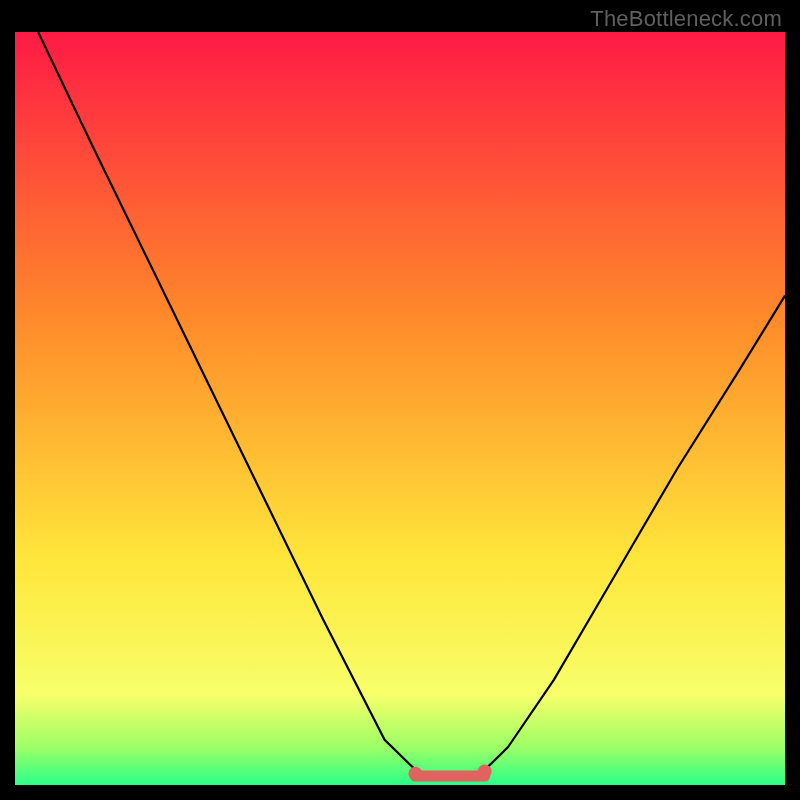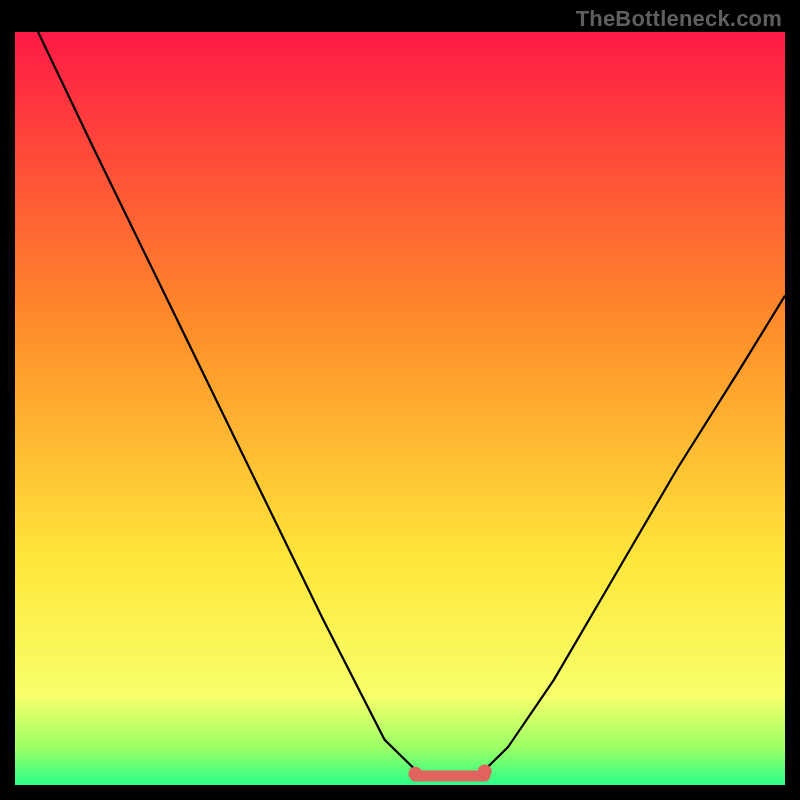--- a/index.html
+++ b/index.html
@@ -31,7 +31,7 @@
     right: 18px;
     font-family: Arial, Helvetica, sans-serif;
     font-size: 22px;
-    font-weight: 700;
+    font-weight: 400;
     color: #5f5f5f;
     letter-spacing: 0.2px;
   }

